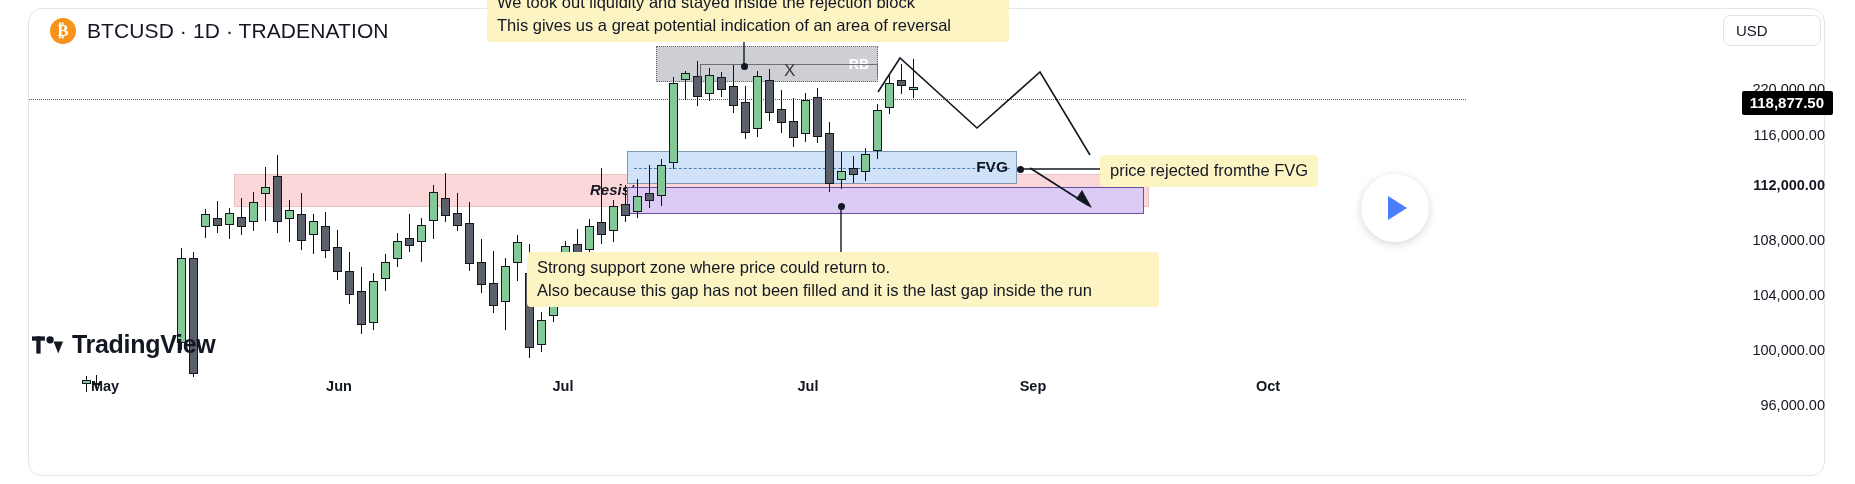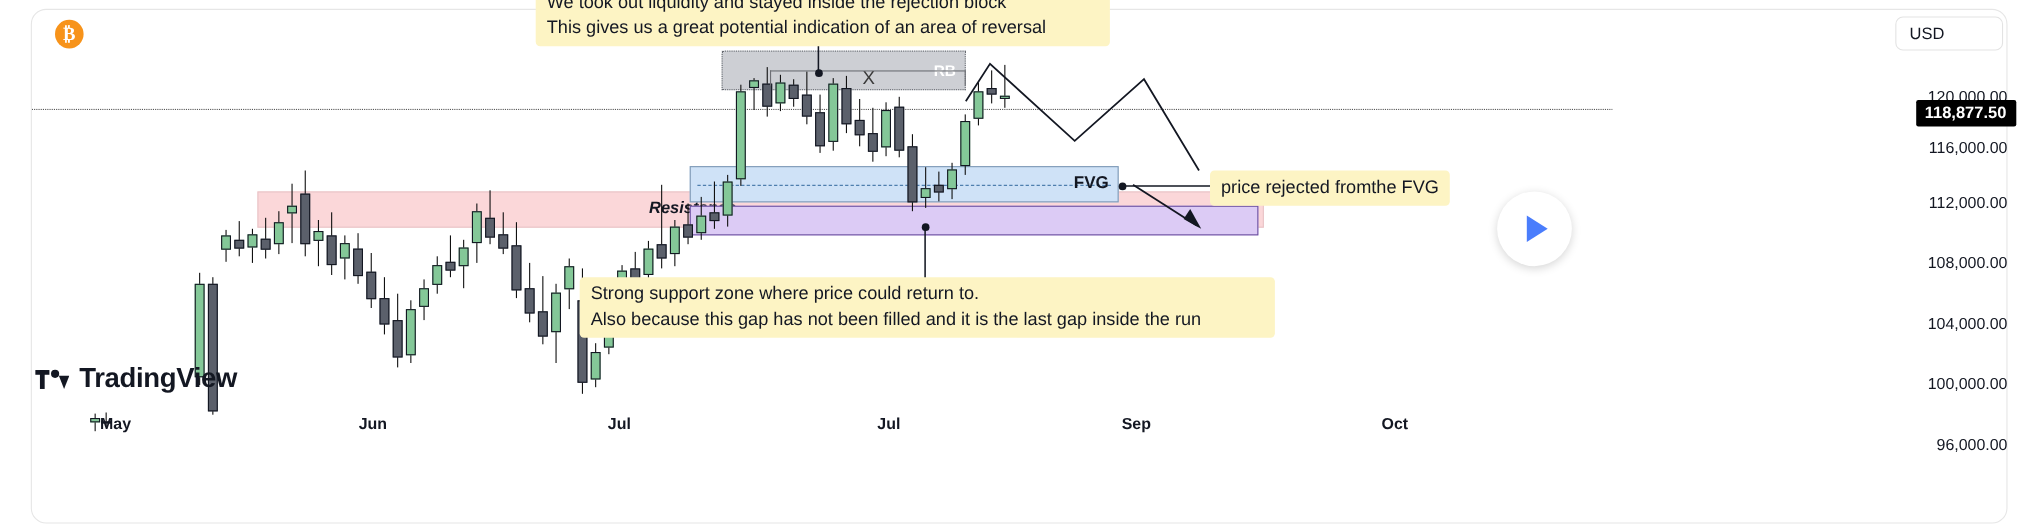--- a/index.html
+++ b/index.html
@@ -97,6 +97,7 @@
 
   <div class="symbol-header">
     <div class="btc-logo">₿</div>
+    <div class="symbol-title">BTCUSD · 1D · TRADENATION</div>
   </div>
 
   <div class="currency-pill">

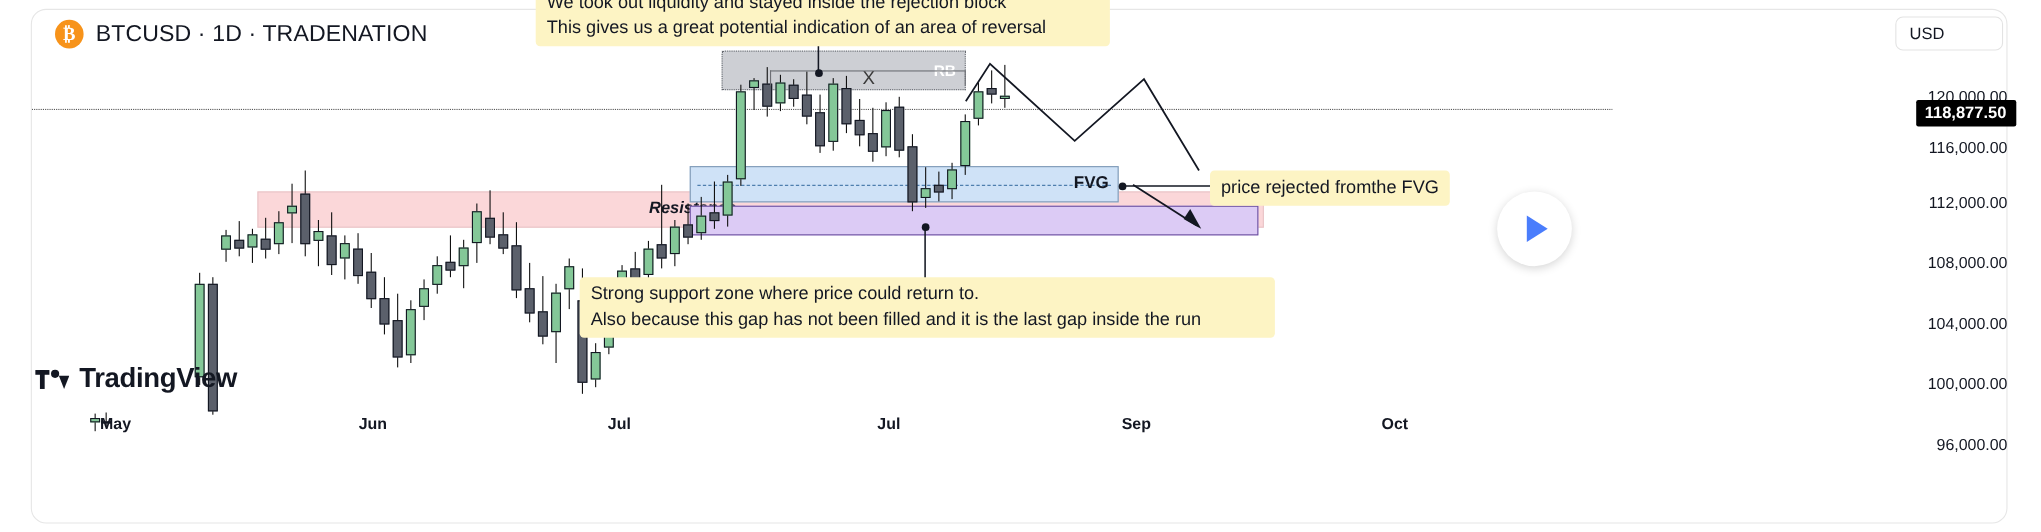--- a/index.html
+++ b/index.html
@@ -287,7 +287,7 @@
 Also because this gap has not been filled and it is the last gap inside the run</div>
 
   <div class="axis-price">
-    <div class="ptick" style="top:72px;">120,000.00</div>
+    <div class="ptick" style="top:72px;">220,000.00</div>
     <div class="plast" style="top:82px;text-align:right;">118,877.50</div>
     <div class="ptick" style="top:118px;">116,000.00</div>
     <div class="ptick" style="top:168px;">112,000.00</div>

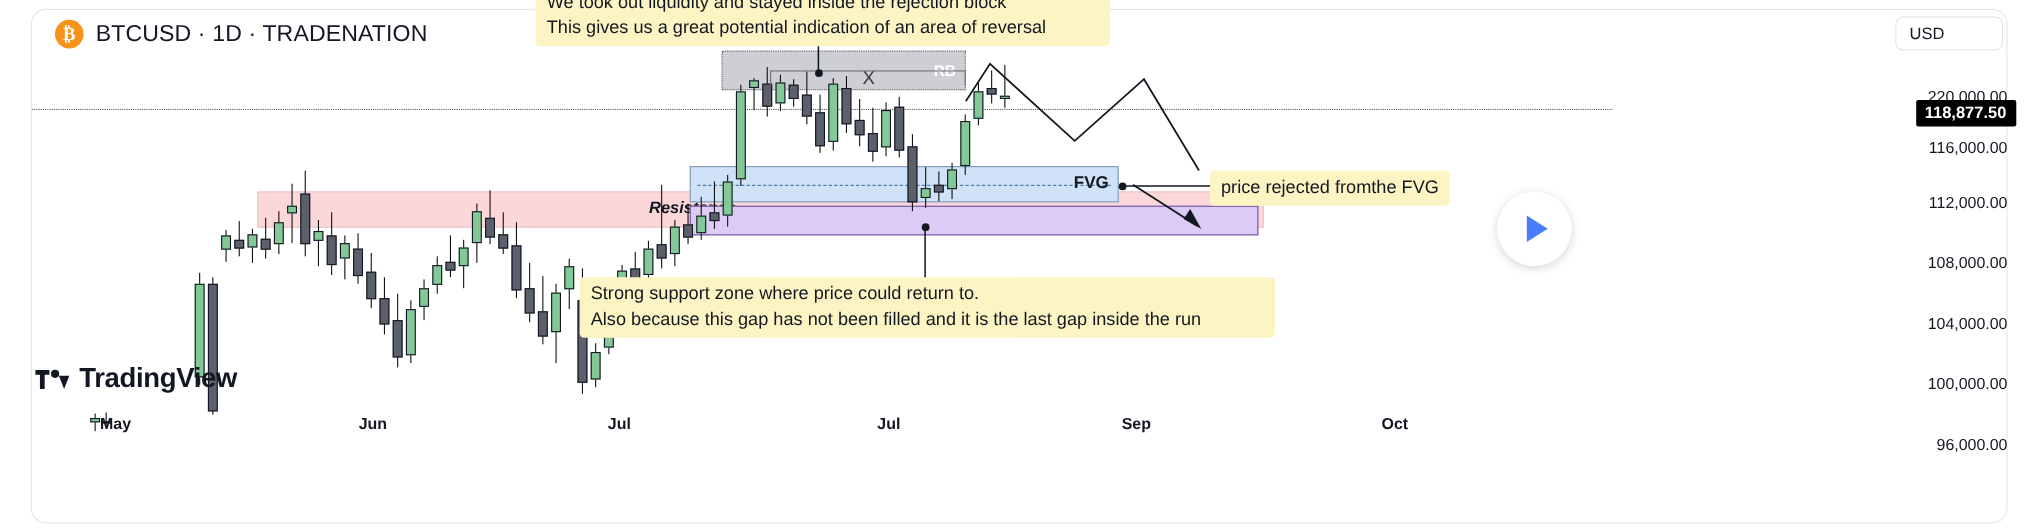--- a/index.html
+++ b/index.html
@@ -290,7 +290,7 @@
     <div class="ptick" style="top:72px;">220,000.00</div>
     <div class="plast" style="top:82px;text-align:right;">118,877.50</div>
     <div class="ptick" style="top:118px;">116,000.00</div>
-    <div class="ptick" style="top:168px;">112,000.00</div>
+    <div class="ptick" style="top:168px;font-weight:bold;">112,000.00</div>
     <div class="ptick" style="top:223px;text-align:right;">108,000.00</div>
     <div class="ptick" style="top:278px;">104,000.00</div>
     <div class="ptick" style="top:333px;">100,000.00</div>

